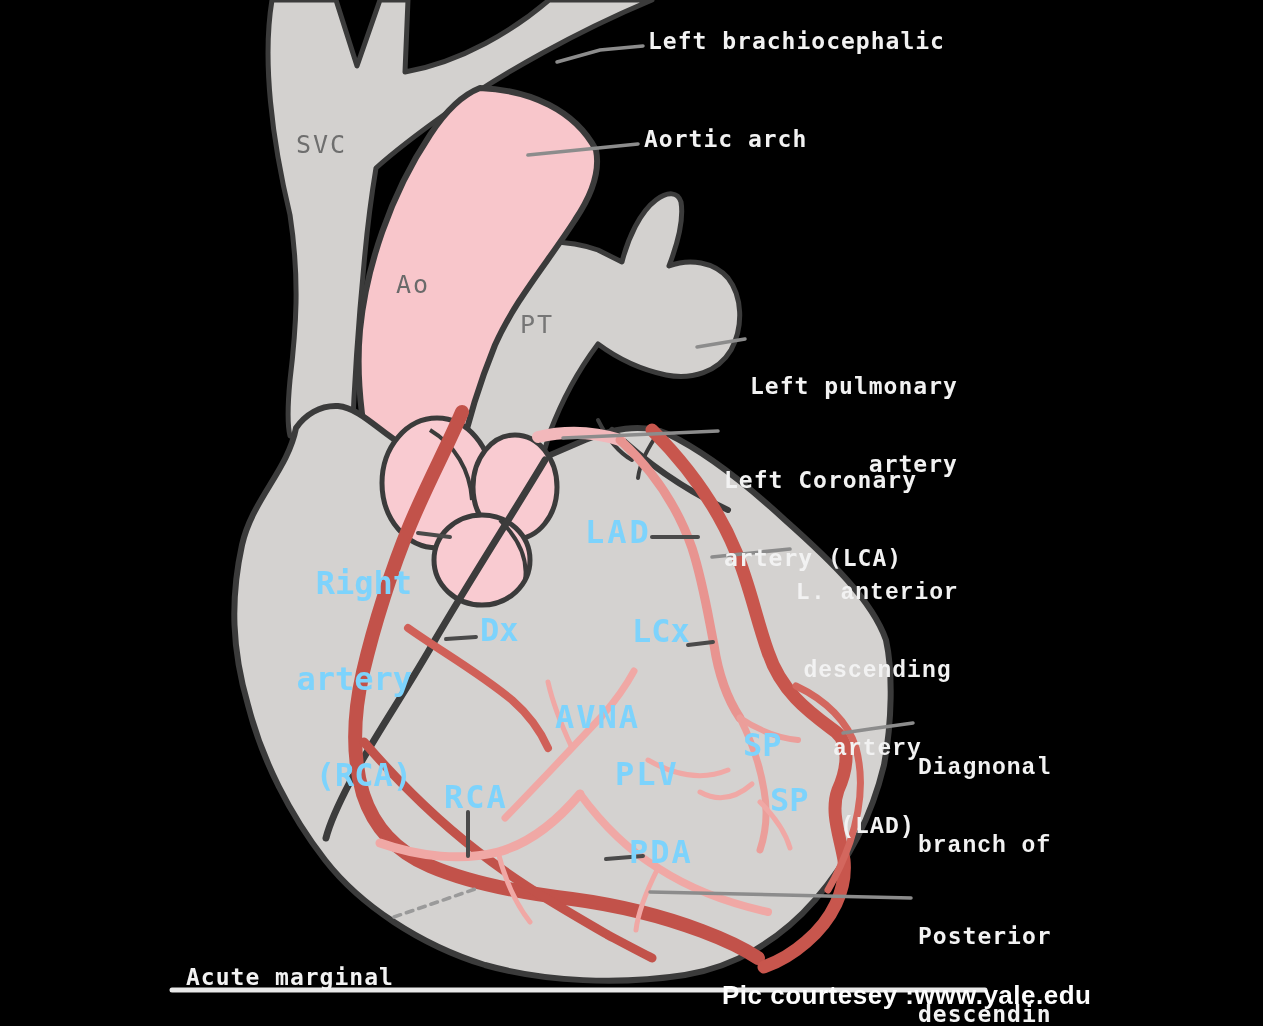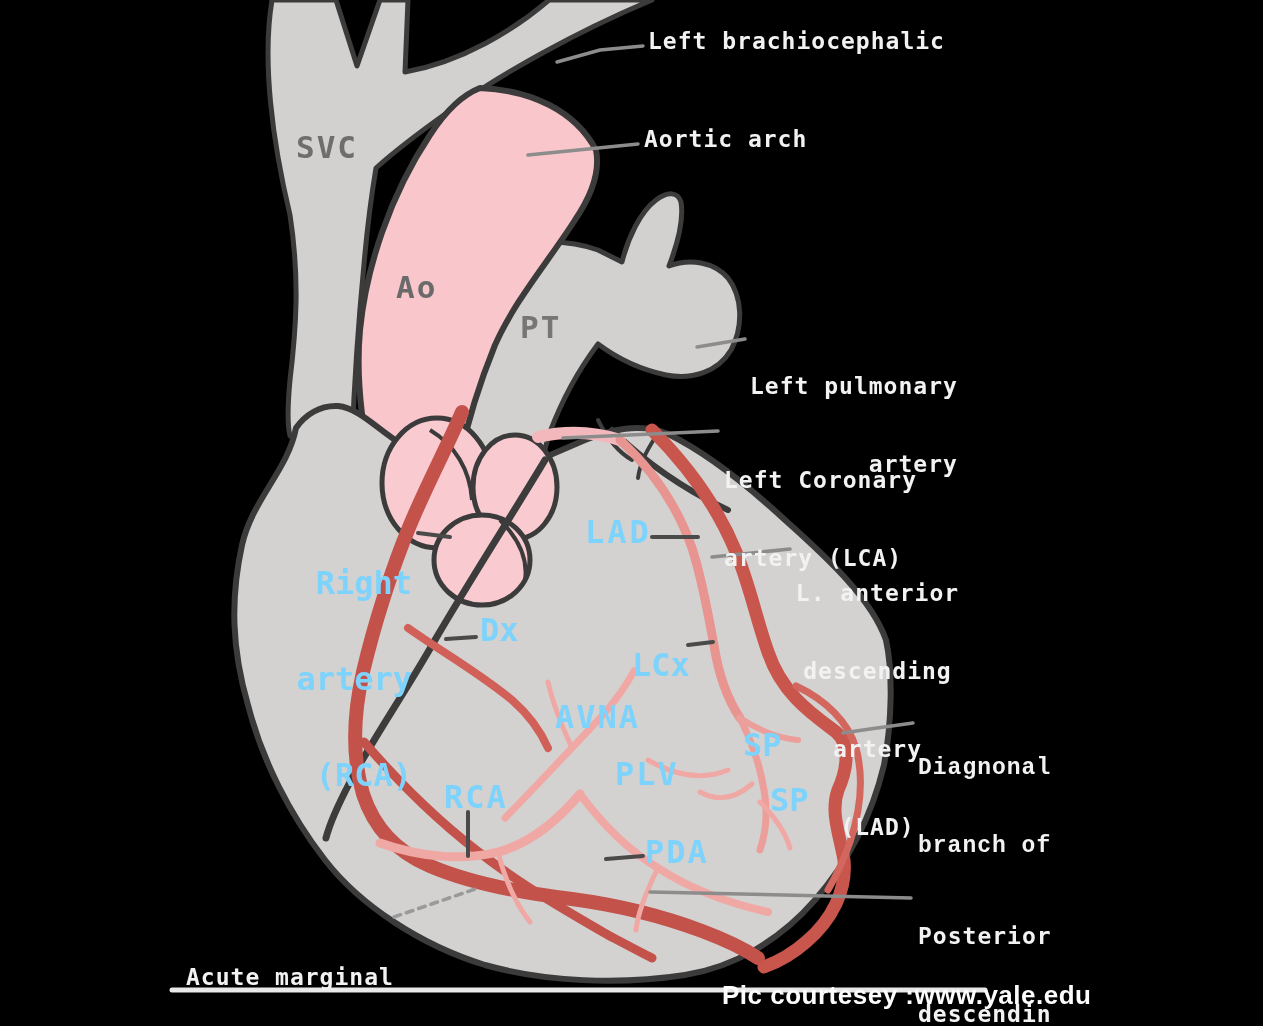--- a/index.html
+++ b/index.html
@@ -10,7 +10,7 @@
   .w{color:#f2f2f2;font-weight:bold;font-size:23px;letter-spacing:1px;}
   .w .ln{line-height:32px;}
   .d{color:#7dd3fc;font-weight:bold;font-size:32px;letter-spacing:0px;}
-  .big{color:#6e6e6e;font-weight:bold;font-size:31px;letter-spacing:2px;}
+  .big{color:#6e6e6e;font-weight:normal;font-size:25px;letter-spacing:2px;}
   .rt{text-align:right;}
   .ctr{text-align:center;}
   .credit{position:absolute;color:#fdfdfd;font-family:"Liberation Sans",sans-serif;

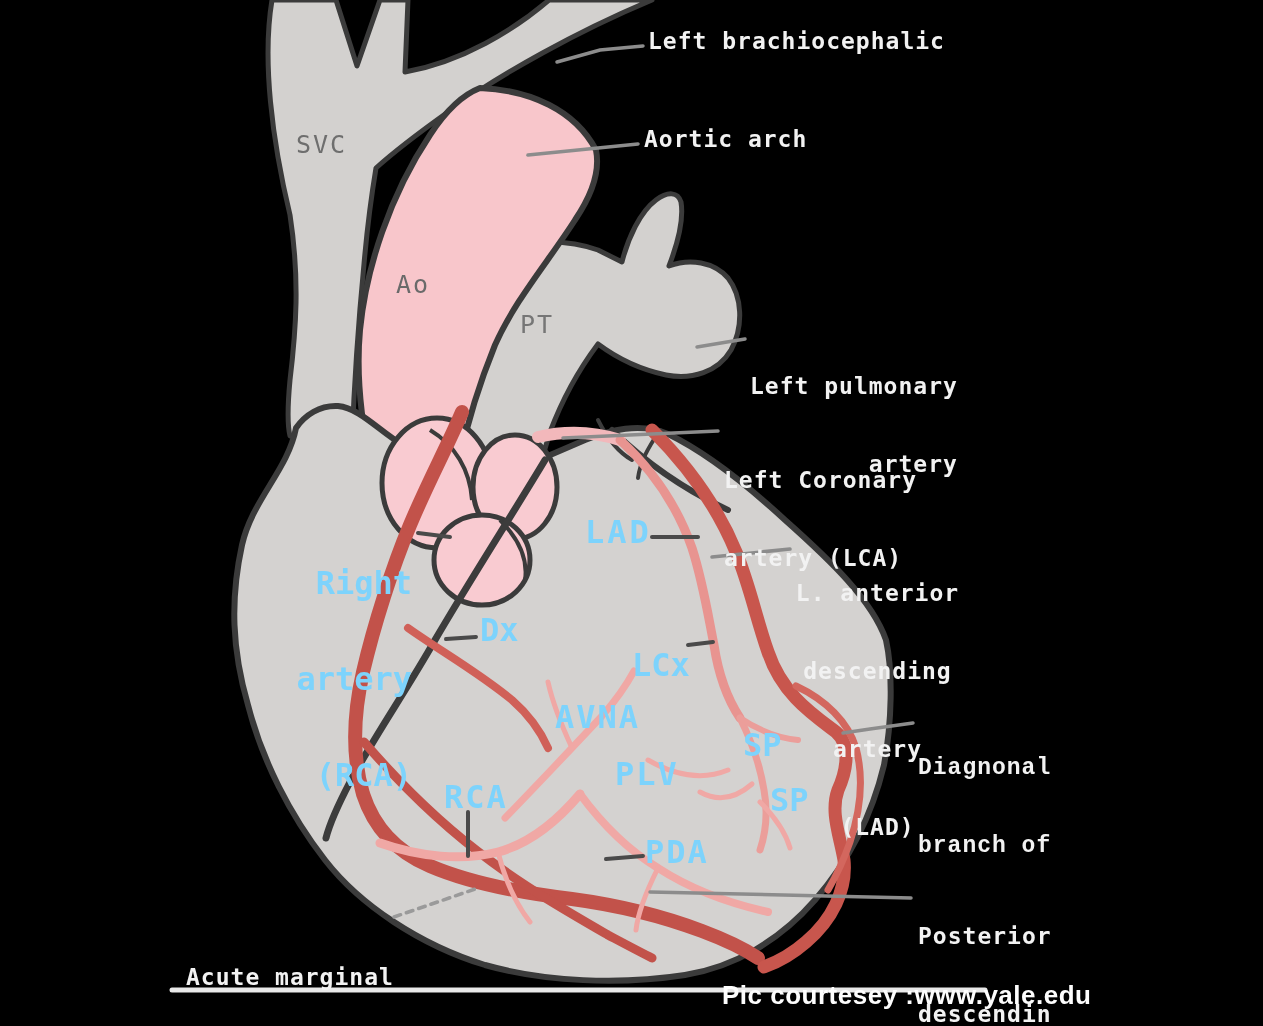--- a/index.html
+++ b/index.html
@@ -12,7 +12,7 @@
   .d{color:#7dd3fc;font-weight:bold;font-size:32px;letter-spacing:0px;}
   .big{color:#6e6e6e;font-weight:normal;font-size:25px;letter-spacing:2px;}
   .rt{text-align:right;}
-  .ctr{text-align:center;}
+  .ctr{text-align:center;font-family:Liberation Mono, monospace;}
   .credit{position:absolute;color:#fdfdfd;font-family:"Liberation Sans",sans-serif;
           font-size:26px;font-weight:700;letter-spacing:0.5px;margin-left:20px;}
 </style>

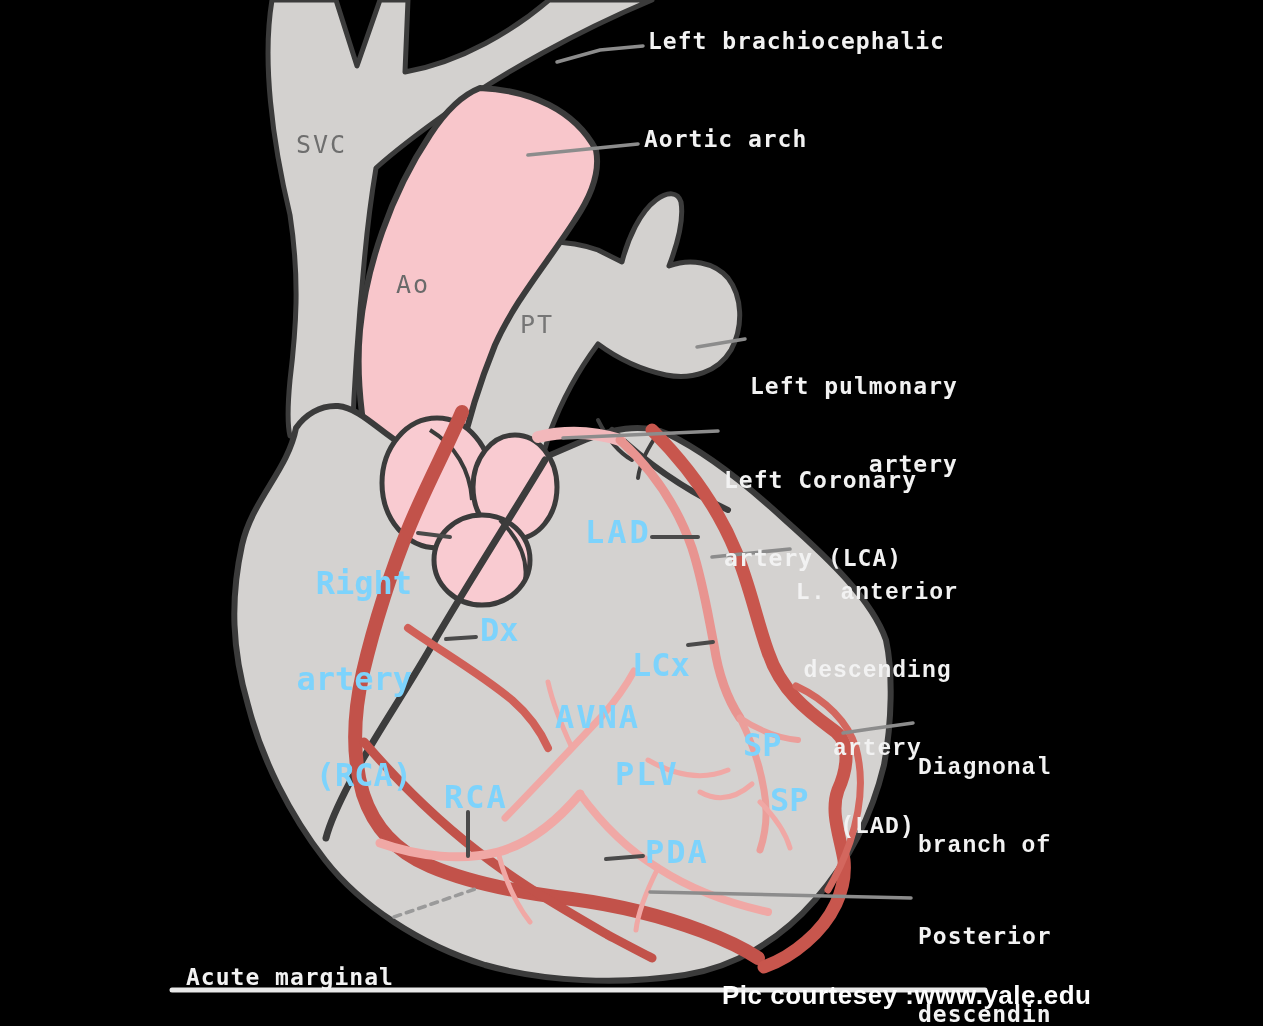--- a/index.html
+++ b/index.html
@@ -153,7 +153,7 @@
 </div>
 <div class="lbl d" style="left:585px;top:516px;letter-spacing:3px;">LAD</div>
 <div class="lbl d" style="left:480px;top:614px;">Dx</div>
-<div class="lbl d" style="left:632px;top:615px;margin-top:34px;">LCx</div>
+<div class="lbl d" style="left:632px;top:615px;">LCx</div>
 <div class="lbl d" style="left:531px;top:701px;letter-spacing:2px;margin-left:24px;">AVNA</div>
 <div class="lbl d" style="left:743px;top:729px;">SP</div>
 <div class="lbl d" style="left:770px;top:784px;">SP</div>

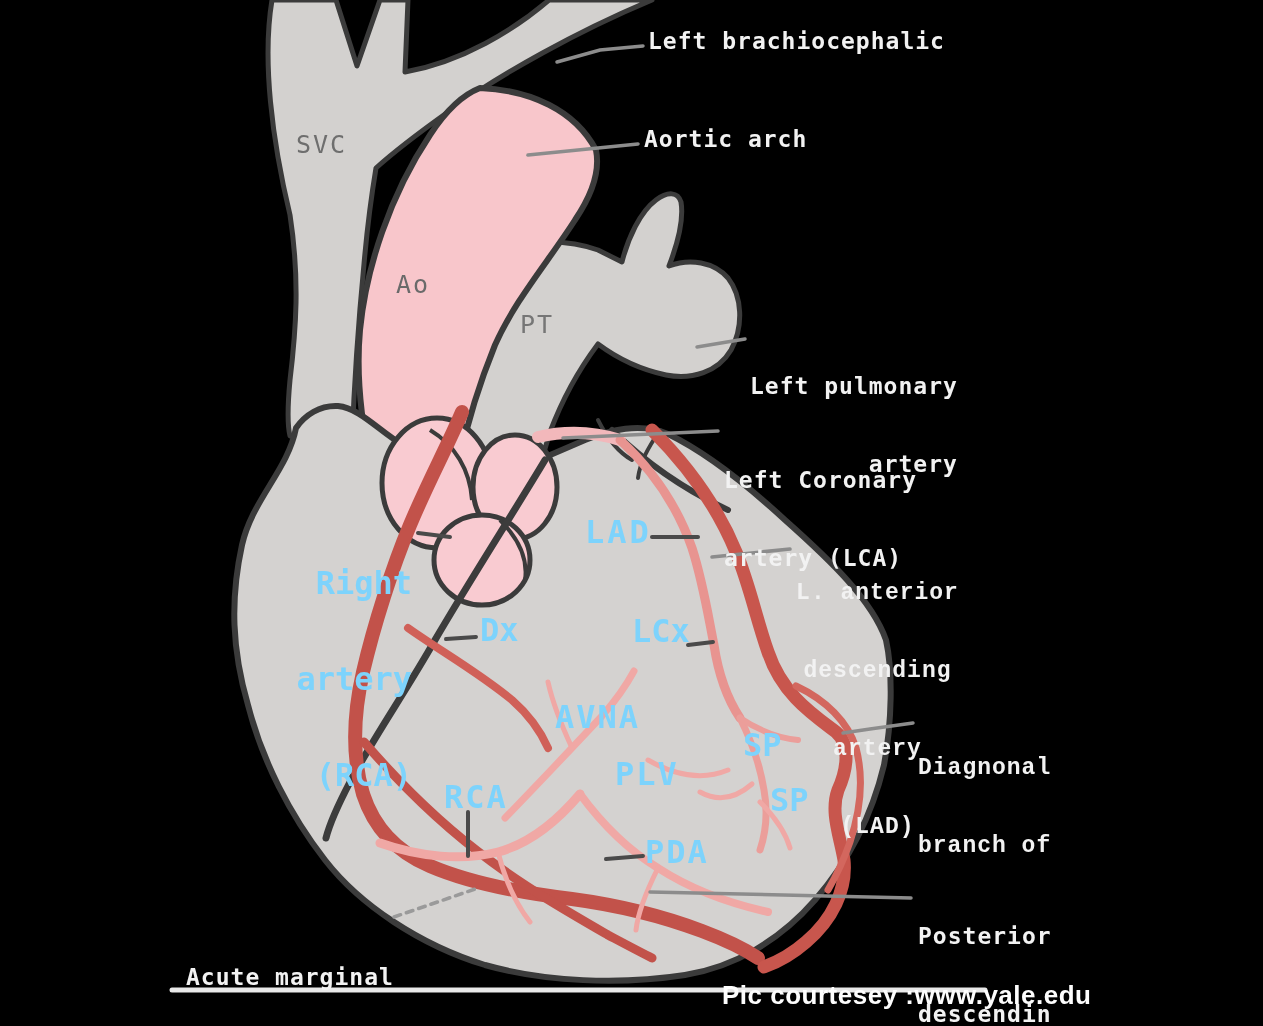--- a/index.html
+++ b/index.html
@@ -159,7 +159,7 @@
 <div class="lbl d" style="left:770px;top:784px;">SP</div>
 <div class="lbl d" style="left:615px;top:758px;letter-spacing:2px;">PLV</div>
 <div class="lbl d" style="left:444px;top:781px;letter-spacing:2px;">RCA</div>
-<div class="lbl d" style="left:645px;top:836px;letter-spacing:2px;">PDA</div>
+<div class="lbl d" style="left:629px;top:836px;letter-spacing:2px;">PDA</div>
 
 <div class="credit" style="left:702px;top:980px;">Pic courtesey :www.yale.edu</div>
 

